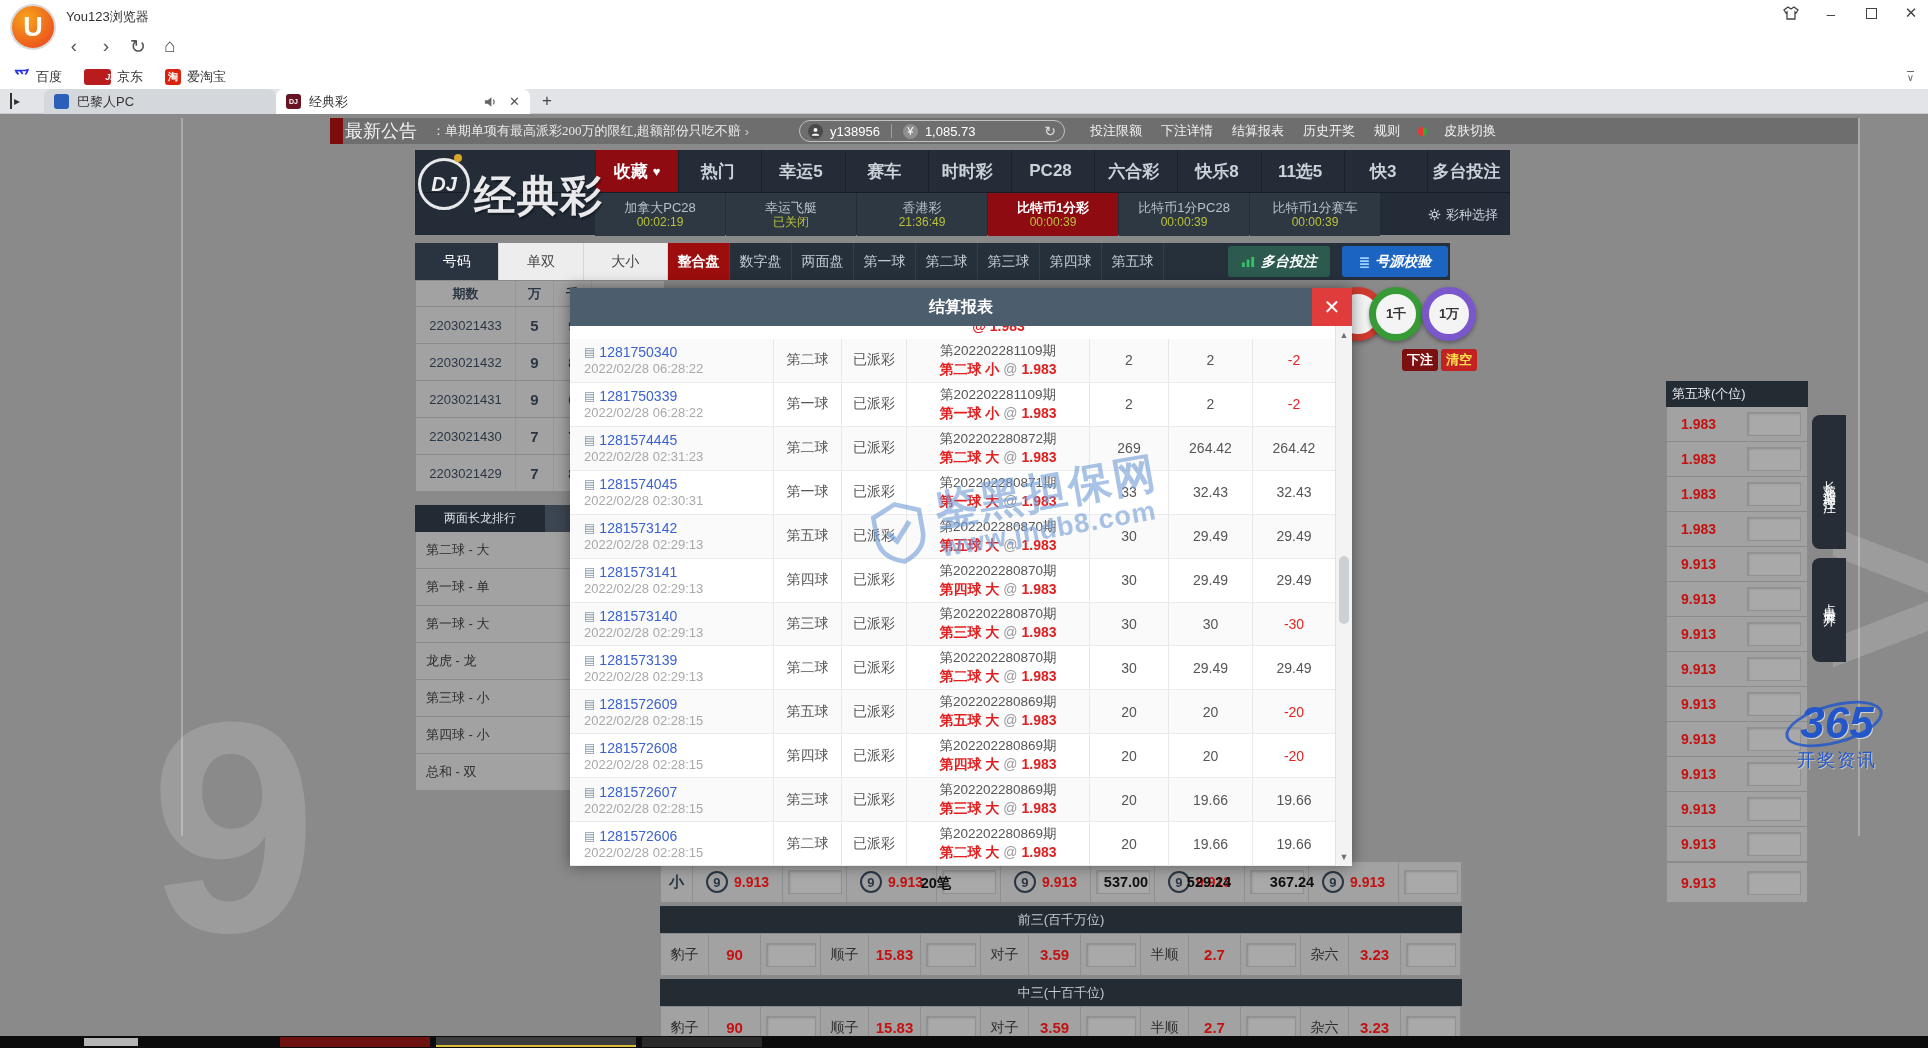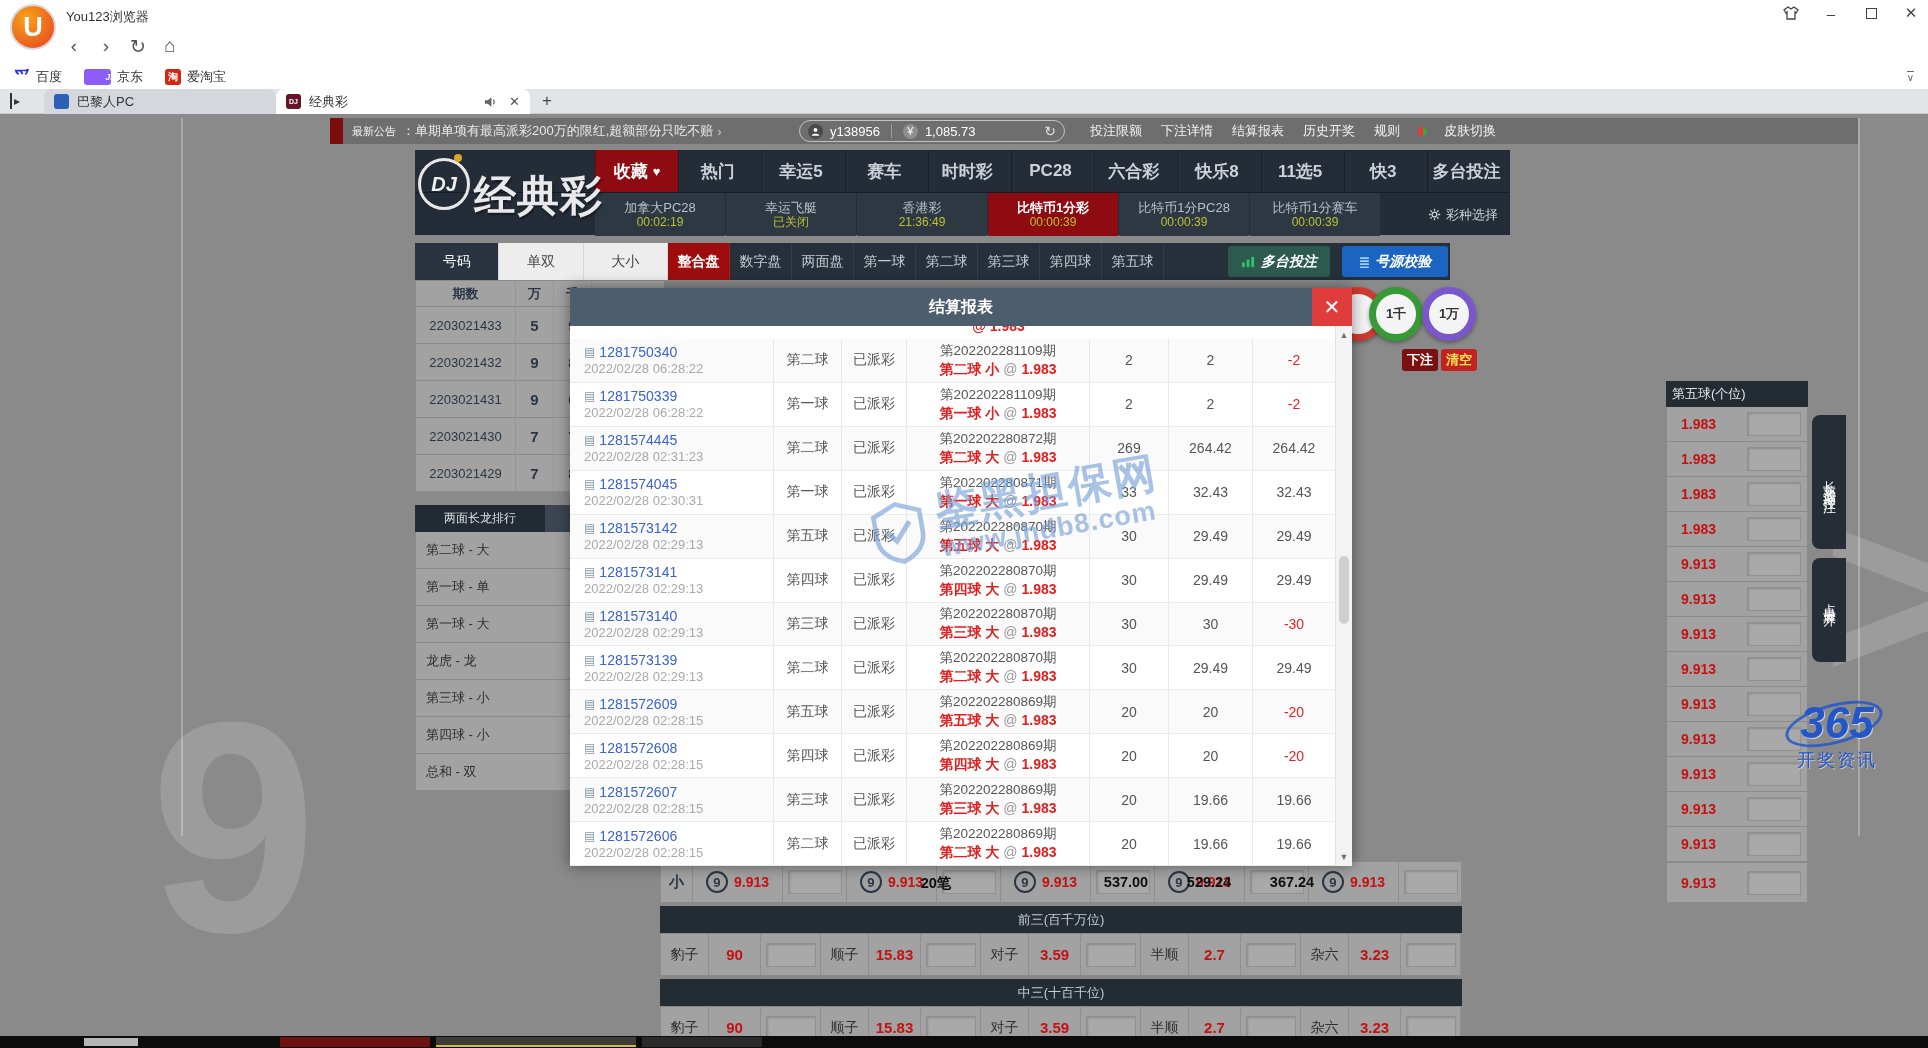--- a/index.html
+++ b/index.html
@@ -39,7 +39,7 @@
   .bmbadge { width:16px; height:16px; border-radius:3px; font-size:9px; font-weight:bold; font-style:italic;
              display:flex; align-items:center; justify-content:center; }
   .bm-baidu .bmbadge { color:#2932e1; font-size:15px; font-style:normal; }
-  .bm-jd .bmbadge { background:#8b5cf6; color:#fff;padding-left:27px; }
+  .bm-jd .bmbadge { background:#b91c1c; color:#fff;padding-left:27px; }
   .bm-tao .bmbadge { background:#d9230f; color:#fff; font-style:normal; font-size:10px; }
   .bm-collapse { position:absolute; right:14px; color:#666; border-top:1.5px solid #666; font-size:10px; line-height:10px; padding-top:1px; }
 

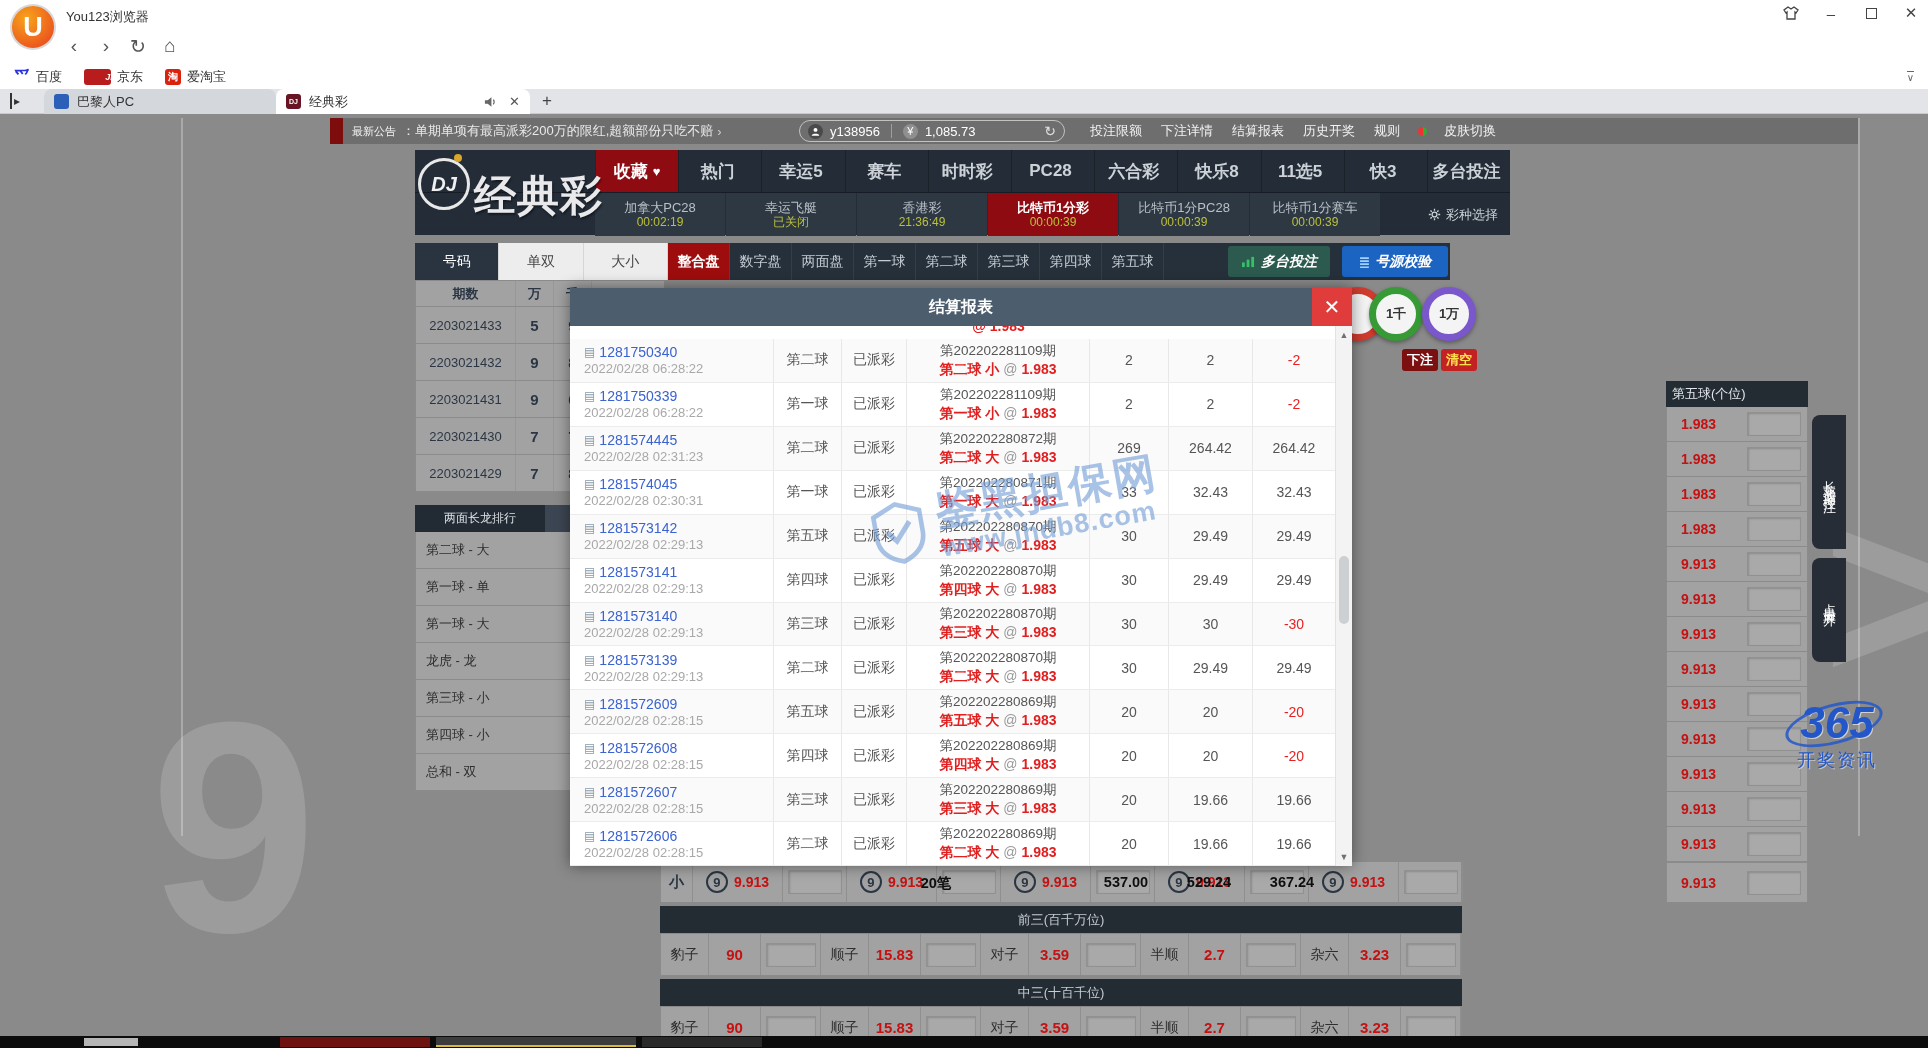--- a/index.html
+++ b/index.html
@@ -63,7 +63,7 @@
 
   .announce { position:absolute; left:330px; top:4px; width:1528px; height:26px; background:#6e6e6e; display:flex; align-items:center; z-index:2; }
   .ann-block { width:13px; height:26px; background:#7d0d0d; flex:none; }
-  .ann-label { color:#f2f2f2; font-size:11px; margin-left:9px; flex:none;font-family:Liberation Mono, monospace; }
+  .ann-label { color:#f2f2f2; font-size:18px; margin-left:2px; flex:none;font-family:Liberation Mono, monospace; }
   .ann-text { color:#e9e9e9; font-size:13px; margin-left:6px; max-width:330px; white-space:nowrap; overflow:hidden; flex:none; }
   .ann-arrow { color:#cfcfcf; margin-left:4px; }
   .userpill { position:absolute; left:469px; top:2px; width:266px; height:22px; border:1px solid #c2c2c2; border-radius:11px;

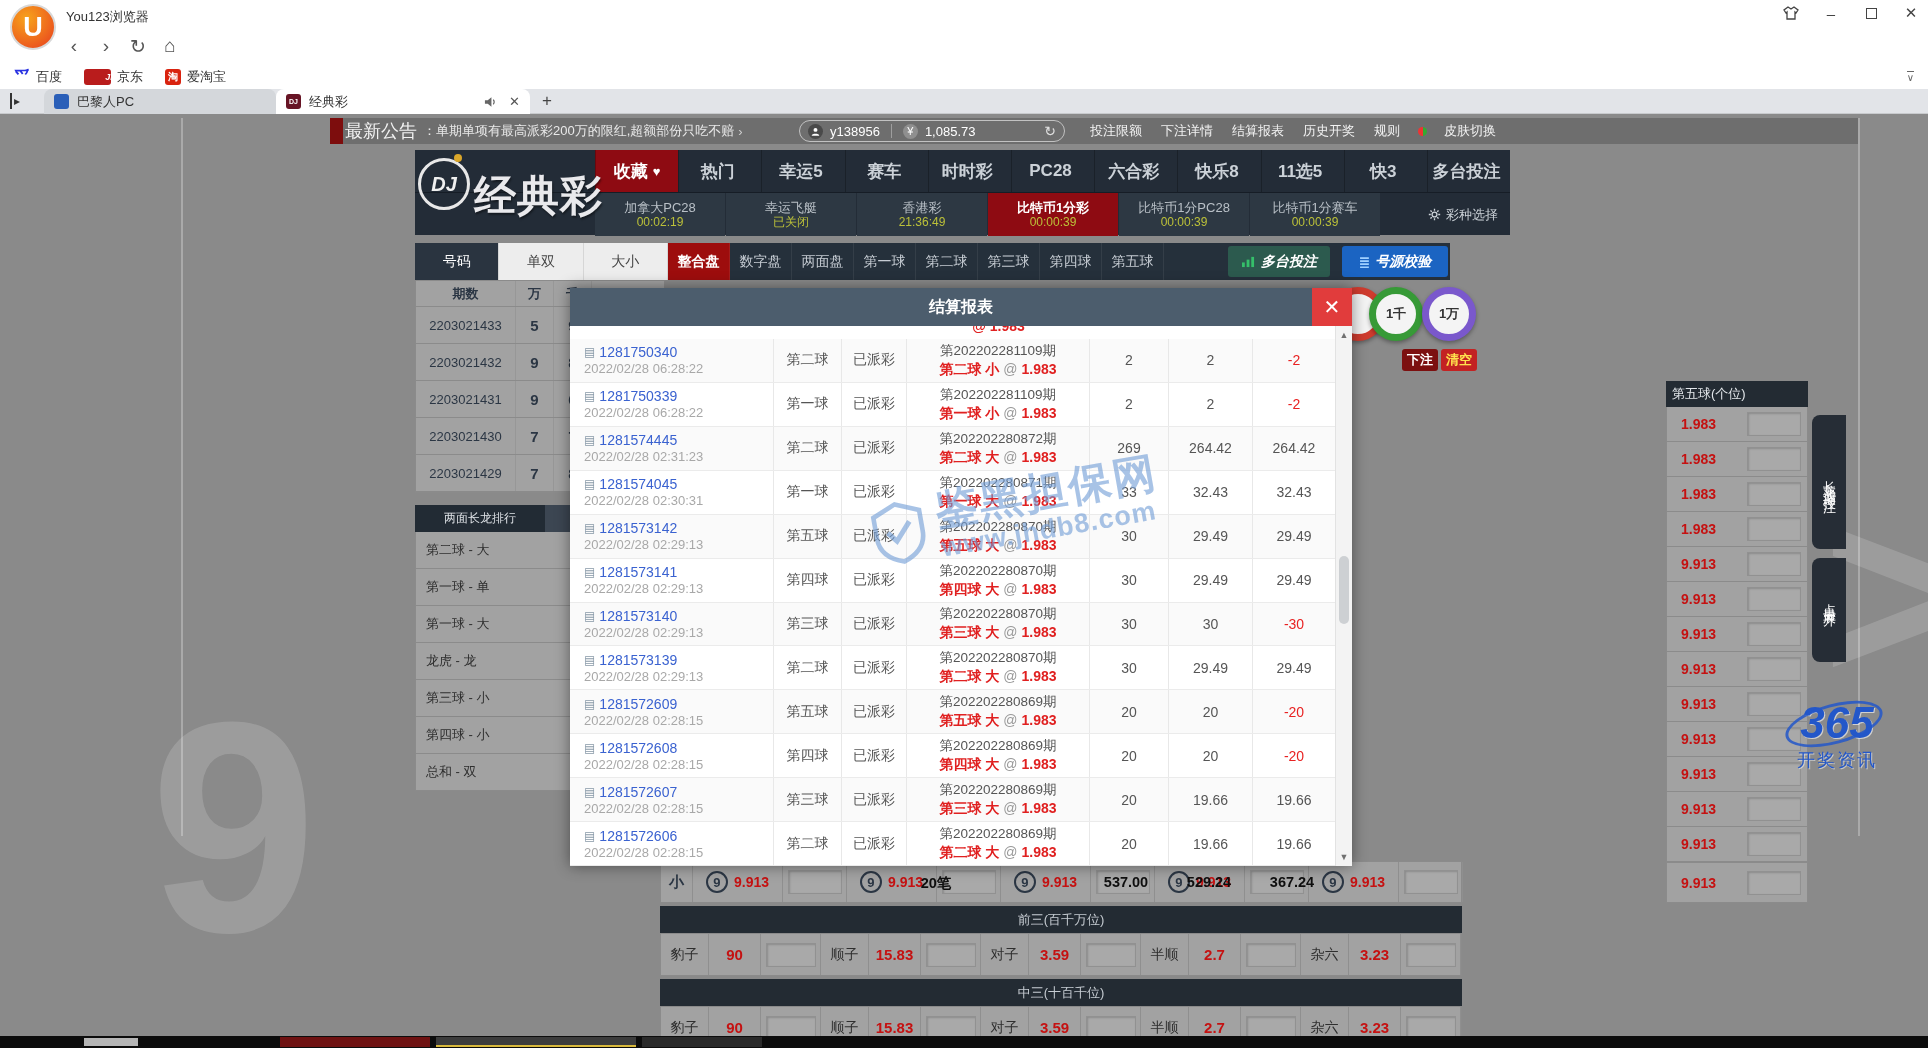--- a/index.html
+++ b/index.html
@@ -64,7 +64,7 @@
   .announce { position:absolute; left:330px; top:4px; width:1528px; height:26px; background:#6e6e6e; display:flex; align-items:center; z-index:2; }
   .ann-block { width:13px; height:26px; background:#7d0d0d; flex:none; }
   .ann-label { color:#f2f2f2; font-size:18px; margin-left:2px; flex:none;font-family:Liberation Mono, monospace; }
-  .ann-text { color:#e9e9e9; font-size:13px; margin-left:6px; max-width:330px; white-space:nowrap; overflow:hidden; flex:none; }
+  .ann-text { color:#e9e9e9; font-size:13px; margin-left:15px; max-width:330px; white-space:nowrap; overflow:hidden; flex:none;font-family:Liberation Serif, serif; }
   .ann-arrow { color:#cfcfcf; margin-left:4px; }
   .userpill { position:absolute; left:469px; top:2px; width:266px; height:22px; border:1px solid #c2c2c2; border-radius:11px;
               display:flex; align-items:center; padding:0 8px; gap:7px; }

